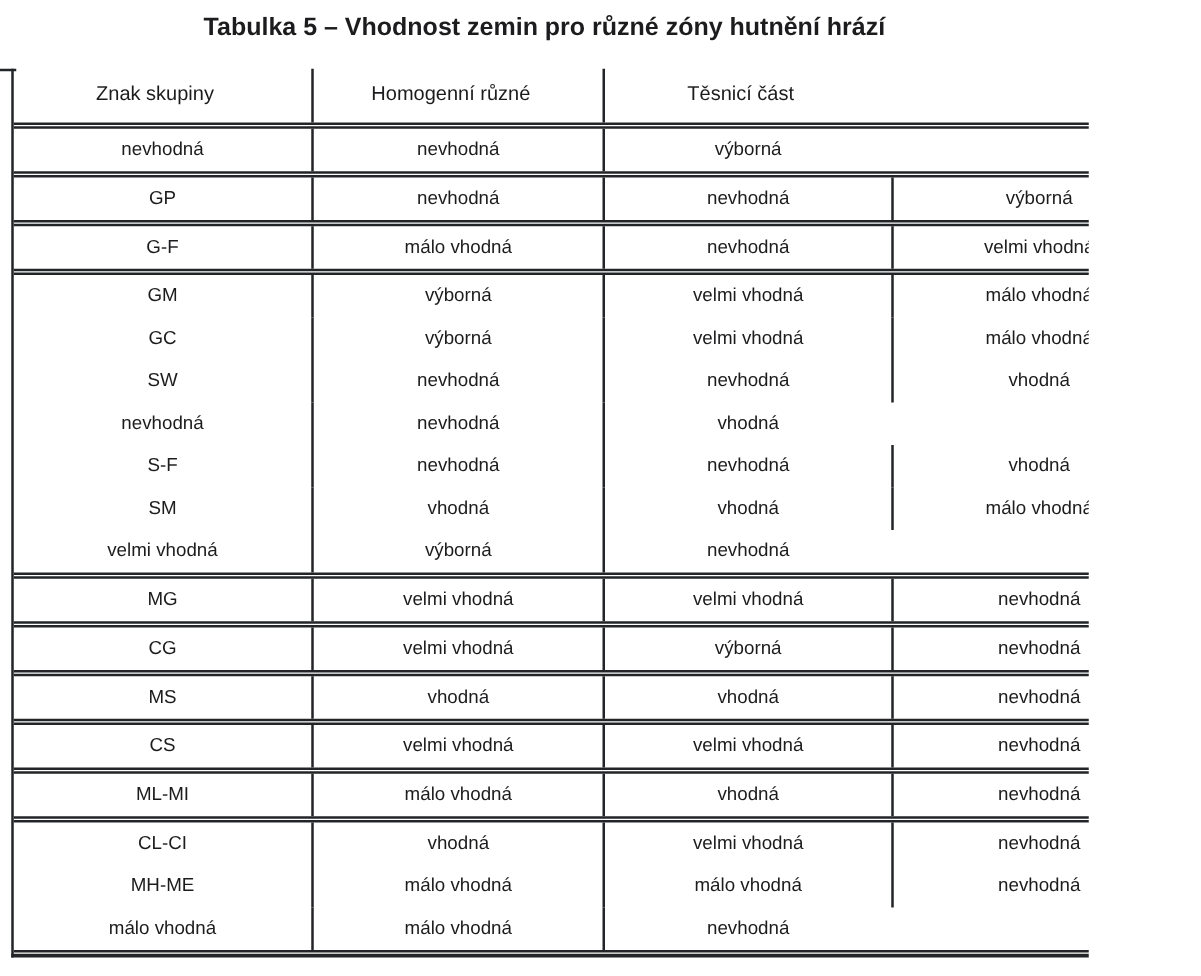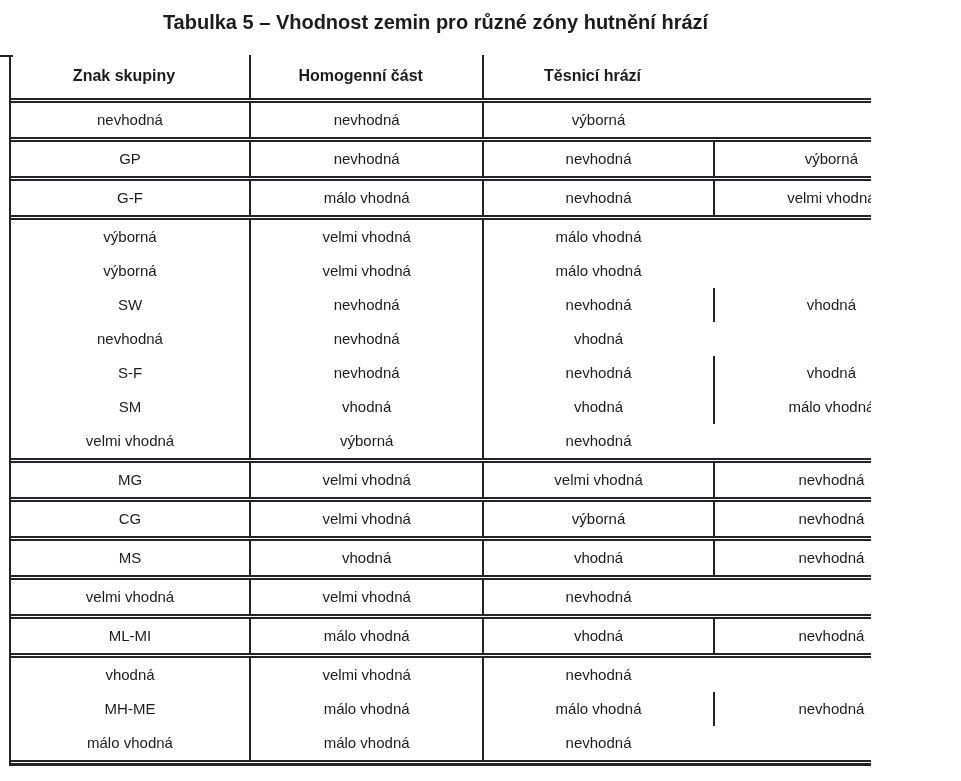--- a/index.html
+++ b/index.html
@@ -70,7 +70,7 @@
   }
   .cell:first-child{border-left:none;}
   .header-row .cell{
-    font-weight:bold;
+    font-weight:normal;
     font-size:16px;
     line-height:20px;
     padding:11px 16px 12px 4px;

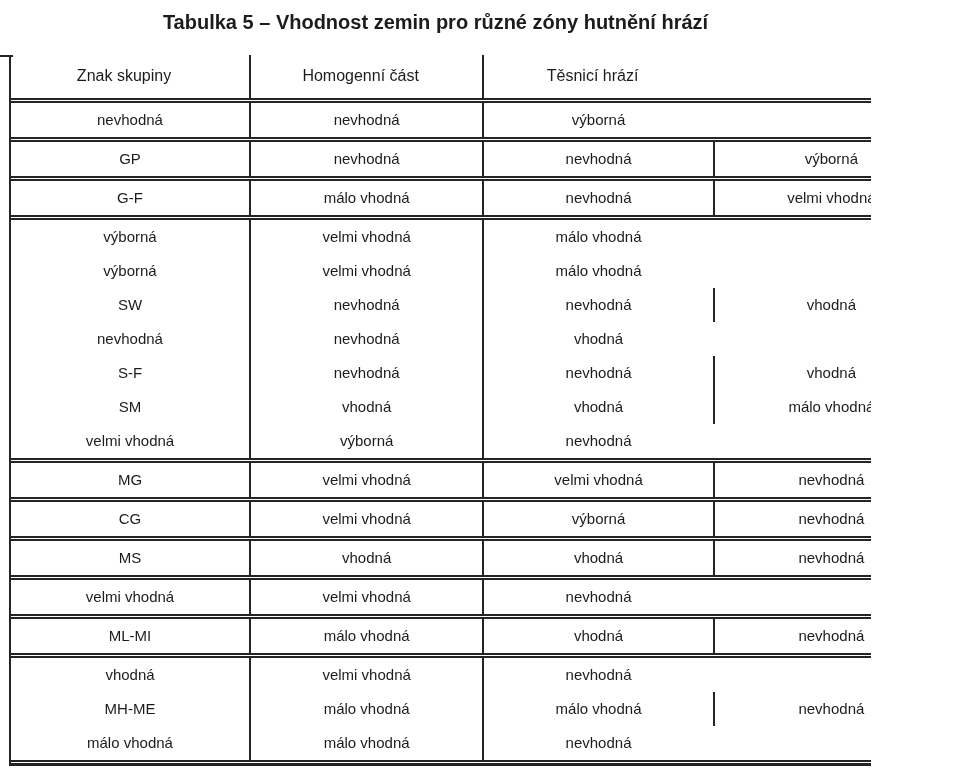--- a/index.html
+++ b/index.html
@@ -89,7 +89,7 @@
     <div class="group header-group">
       <div class="row header-row">
         <div class="cell">Znak skupiny</div>
-        <div class="cell">Homogenní část</div>
+        <div class="cell">Homogenní různé</div>
         <div class="cell">Těsnicí hrází</div>
       </div>
     </div>

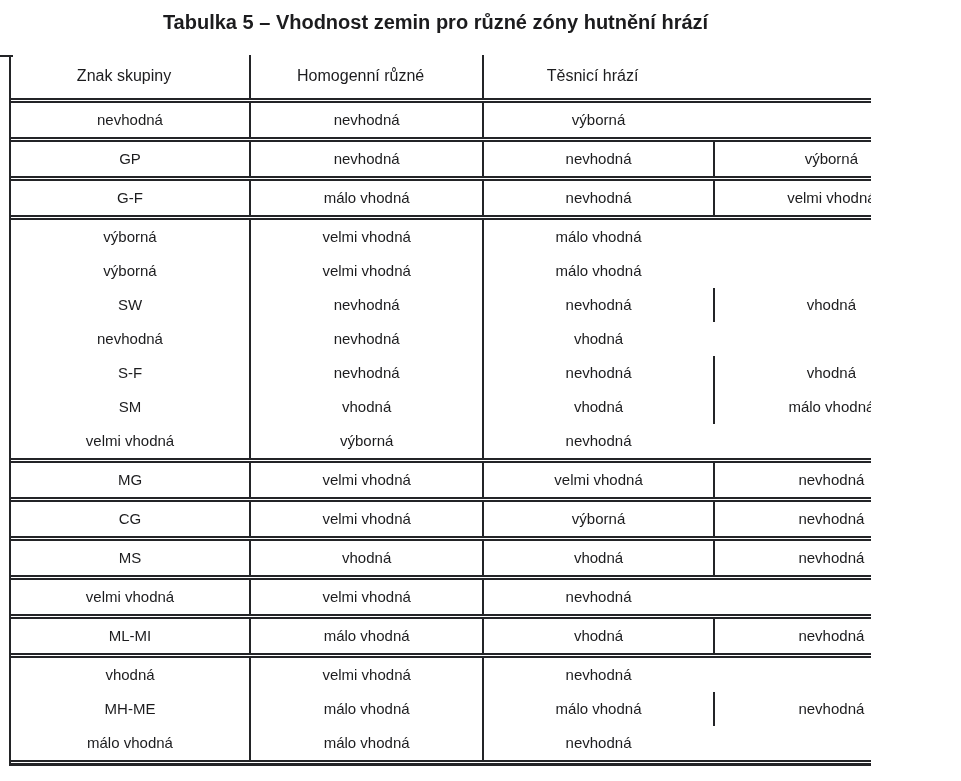--- a/index.html
+++ b/index.html
@@ -90,7 +90,7 @@
       <div class="row header-row">
         <div class="cell">Znak skupiny</div>
         <div class="cell">Homogenní různé</div>
-        <div class="cell">Těsnicí hrází</div>
+        <div class="cell">Těsnicí část</div>
       </div>
     </div>
 

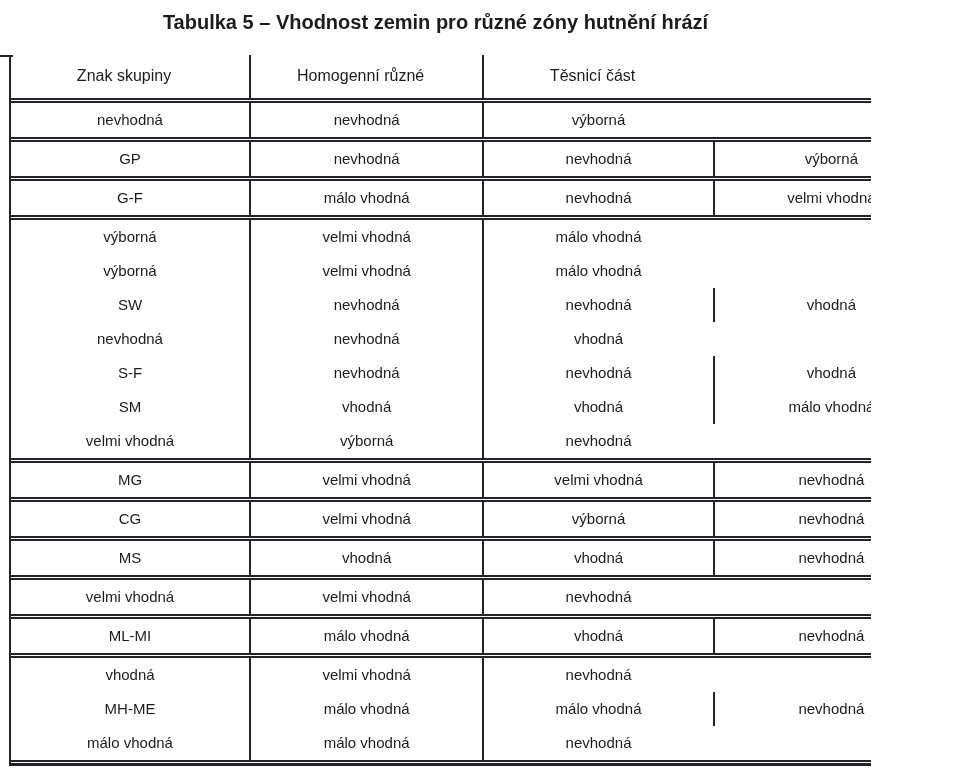--- a/index.html
+++ b/index.html
@@ -120,6 +120,7 @@
         </div>
         <div class="group">
           <div class="row">
+            <div class="cell">GM</div>
             <div class="cell">výborná</div>
             <div class="cell">velmi vhodná</div>
             <div class="cell">málo vhodná</div>

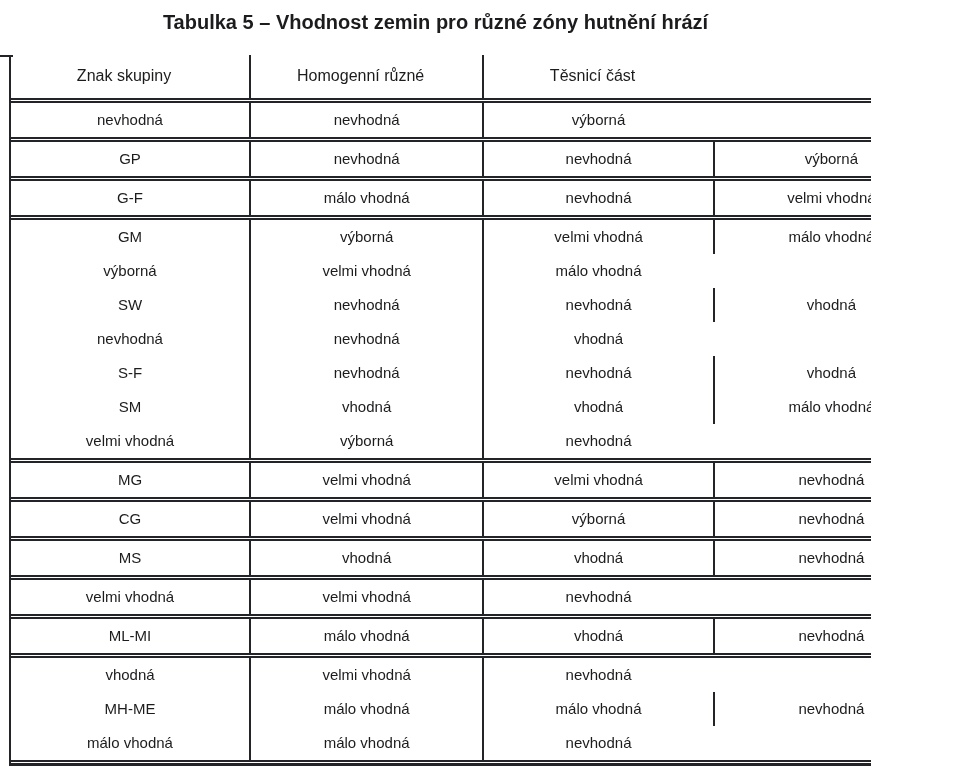--- a/index.html
+++ b/index.html
@@ -126,6 +126,7 @@
             <div class="cell">málo vhodná</div>
           </div>
           <div class="row">
+            <div class="cell">GC</div>
             <div class="cell">výborná</div>
             <div class="cell">velmi vhodná</div>
             <div class="cell">málo vhodná</div>

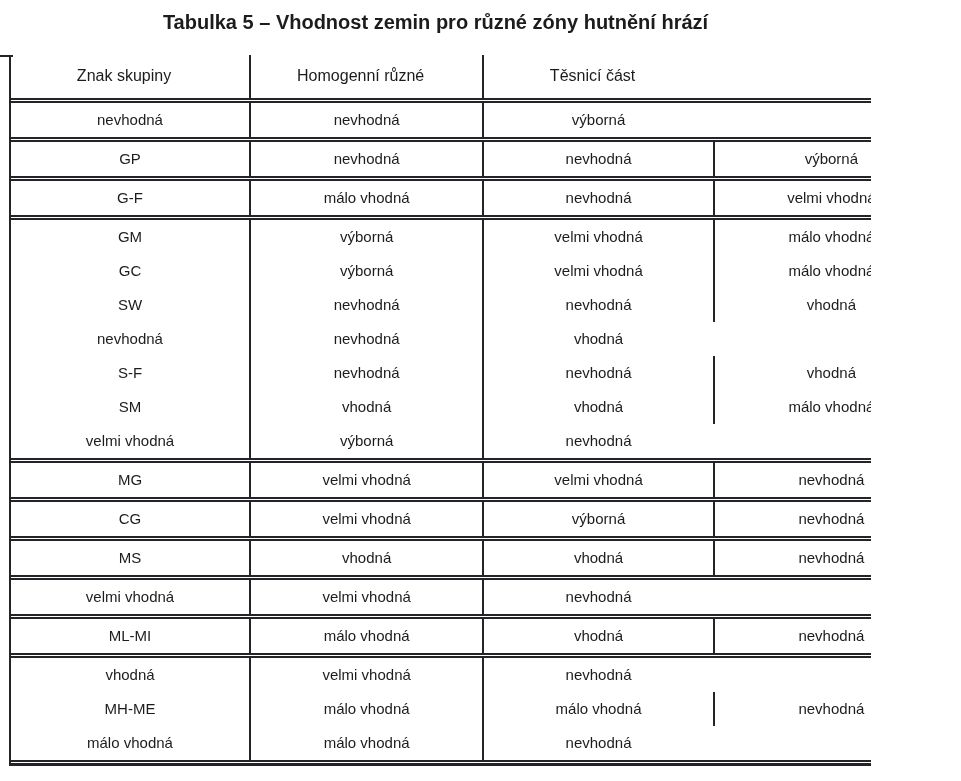--- a/index.html
+++ b/index.html
@@ -186,6 +186,7 @@
         </div>
         <div class="group">
           <div class="row">
+            <div class="cell">CS</div>
             <div class="cell">velmi vhodná</div>
             <div class="cell">velmi vhodná</div>
             <div class="cell">nevhodná</div>

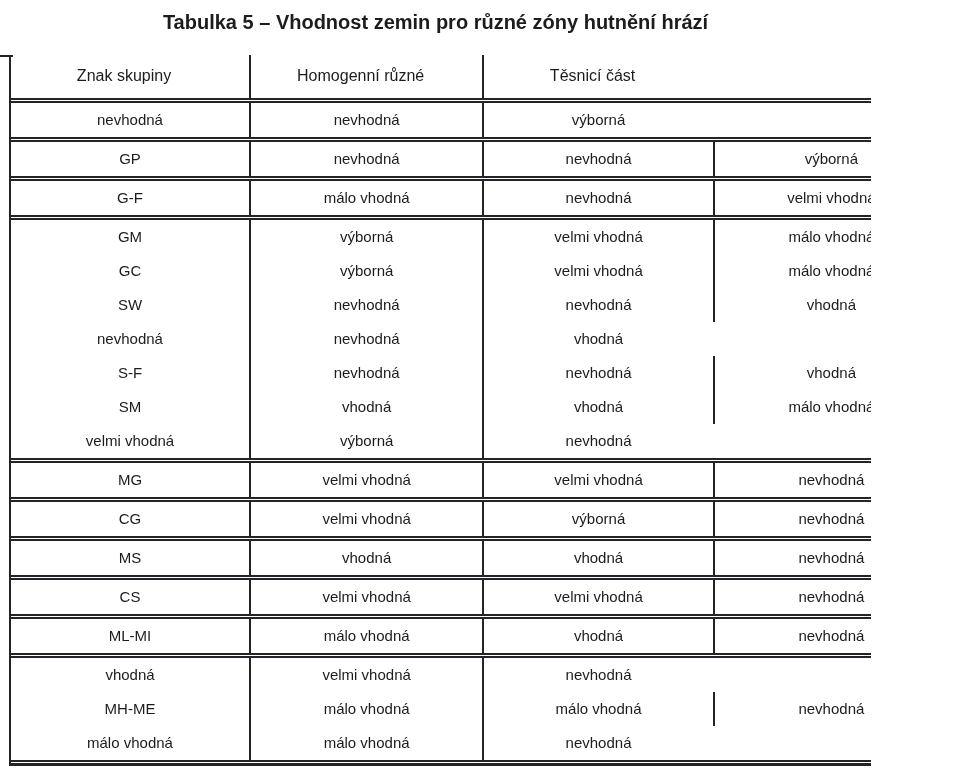--- a/index.html
+++ b/index.html
@@ -202,6 +202,7 @@
         </div>
         <div class="group">
           <div class="row">
+            <div class="cell">CL-CI</div>
             <div class="cell">vhodná</div>
             <div class="cell">velmi vhodná</div>
             <div class="cell">nevhodná</div>

